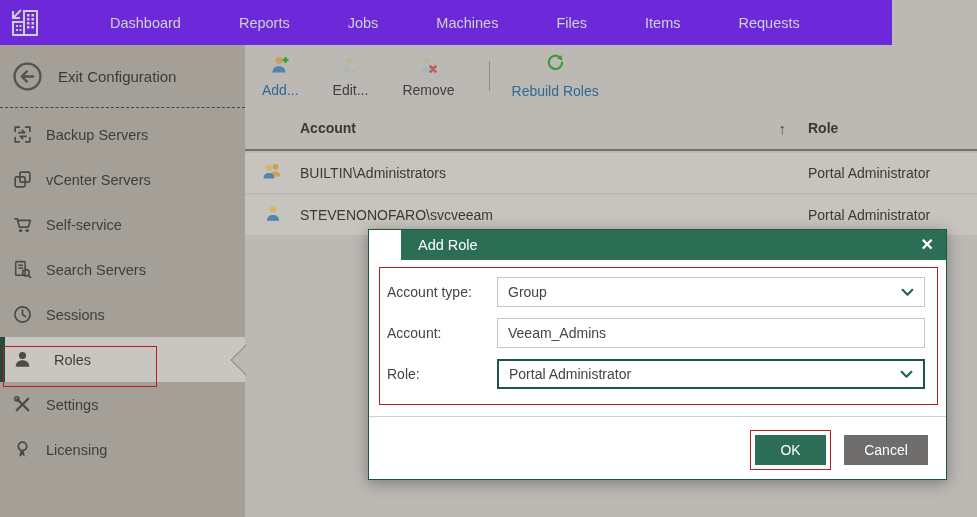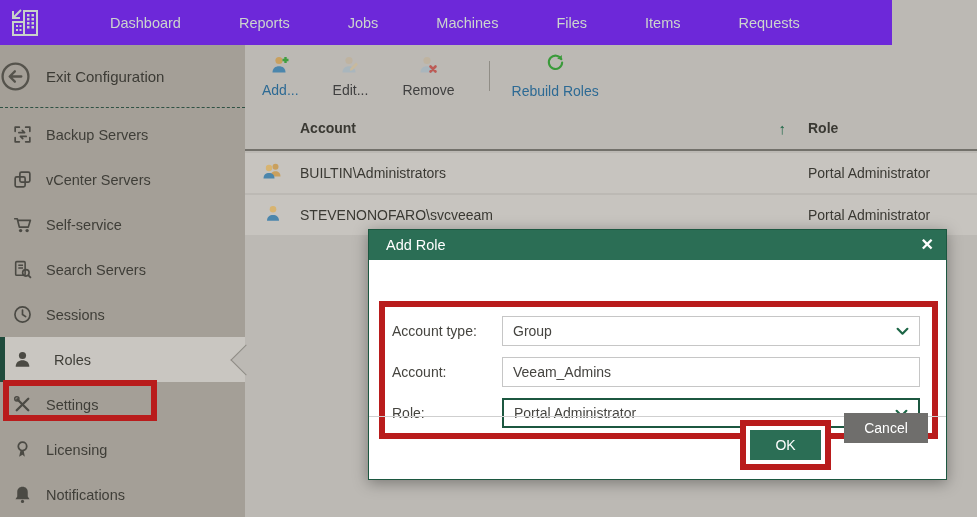--- a/index.html
+++ b/index.html
@@ -17,7 +17,7 @@
   
   .sidebar { position:absolute; left:0; top:45px; width:245px; height:472px;
     background:#a49f97; }
-  .exit-row { height:63px; display:flex; align-items:center; 
+  .exit-row { height:63px; display:flex; align-items:center; padding-left:12px;
     border-bottom:1px dashed #2e5143; cursor:pointer; }
   .exit-icon { width:31px; height:31px; color:#55534c; flex:0 0 auto; }
   .exit-label { margin-left:15px; font-size:15px; color:#3c3b35; }

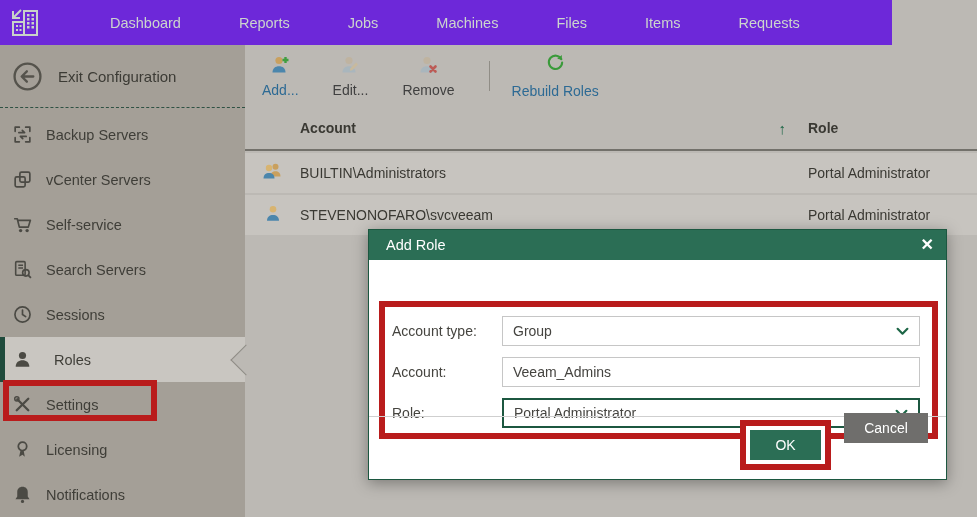--- a/index.html
+++ b/index.html
@@ -58,7 +58,7 @@
   
   .modal { position:absolute; left:368px; top:229px; width:579px; height:251px;
     background:#ffffff; border:1px solid #1c5740;
-    box-shadow:0 3px 14px rgba(0,0,0,.35); }
+    box-shadow:0 3px 14px rgba(0,0,0,.35);padding-left:32px; }
   .dlg-header { height:30px; background:#2b6e55; display:flex; align-items:center; }
   .dlg-title { color:#ffffff; font-size:14.5px; margin-left:17px; }
   .dlg-close { margin-left:auto; margin-right:12px; color:#ffffff; font-size:16px;

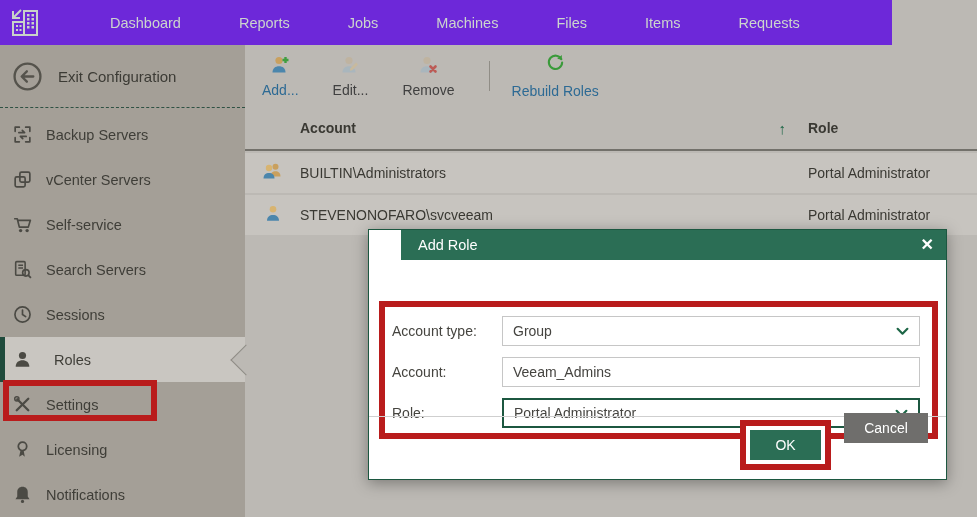--- a/index.html
+++ b/index.html
@@ -63,7 +63,7 @@
   .dlg-title { color:#ffffff; font-size:14.5px; margin-left:17px; }
   .dlg-close { margin-left:auto; margin-right:12px; color:#ffffff; font-size:16px;
     font-weight:bold; cursor:pointer; line-height:1; }
-  .ann { border:6px solid #b91c1c;margin-top:34px; }
+  .ann { border:1px solid #b91c1c; }
   .dlg-ann { position:absolute; left:10px; top:37px; width:559px; height:138px;
     padding:9px 12px 0 7px; }
   .f-row { display:flex; align-items:center; height:30px; margin-bottom:11px; }

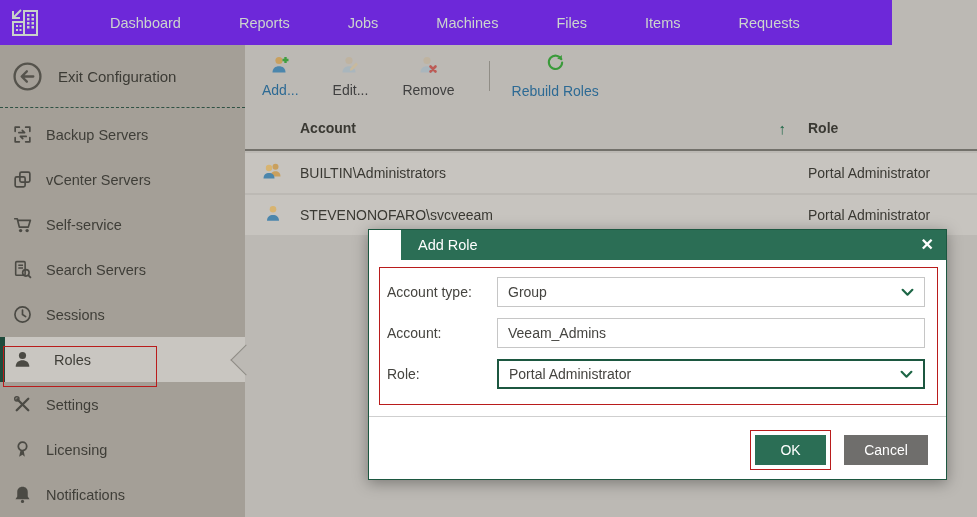--- a/index.html
+++ b/index.html
@@ -215,13 +215,6 @@
         <span class="side-label">Licensing</span>
       </div>
 
-      <div class="side-item">
-        <svg class="side-icon" viewBox="0 0 20 20">
-          <path d="M10 2.5 c-3 0 -5 2 -5 5 v4.5 L3.3 14.5 h13.4 L15 12 V7.5 c0-3-2-5-5-5 z" fill="currentColor"></path>
-          <circle cx="10" cy="16.6" r="1.5" fill="currentColor"></circle>
-        </svg>
-        <span class="side-label">Notifications</span>
-      </div>
 
     </div>
   </div>

